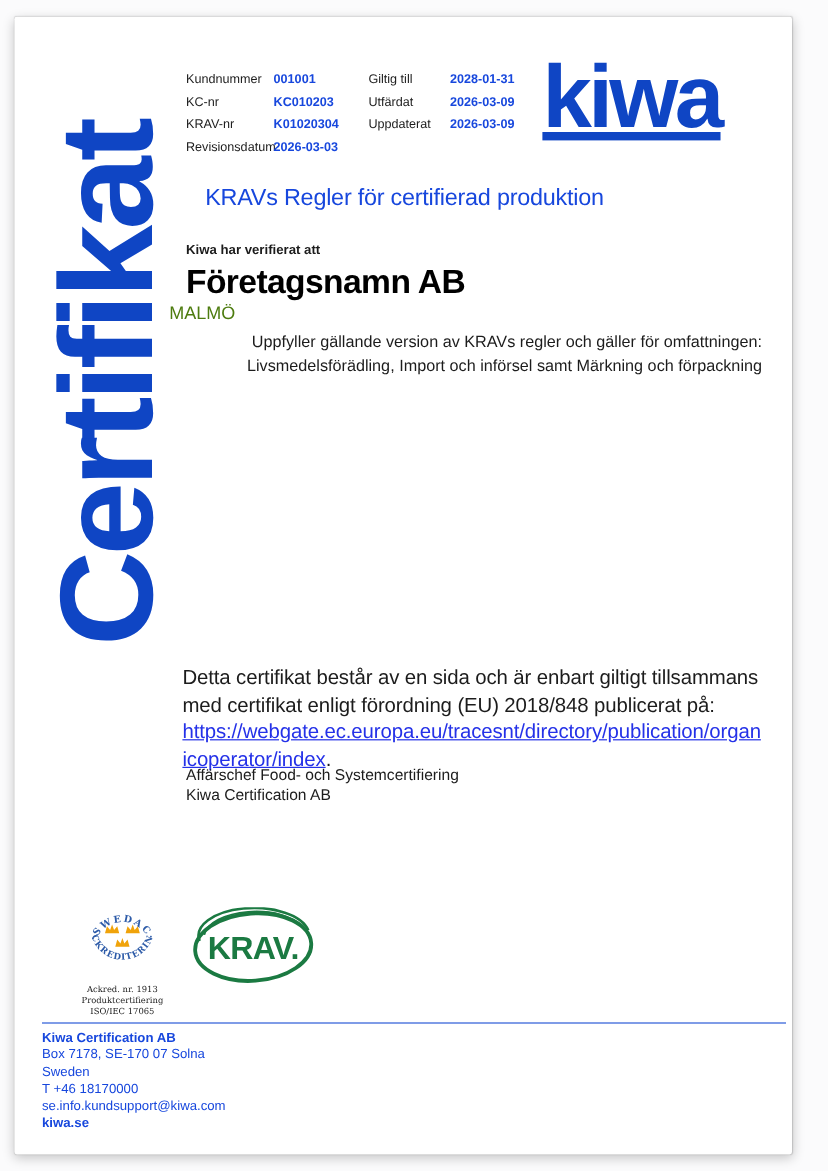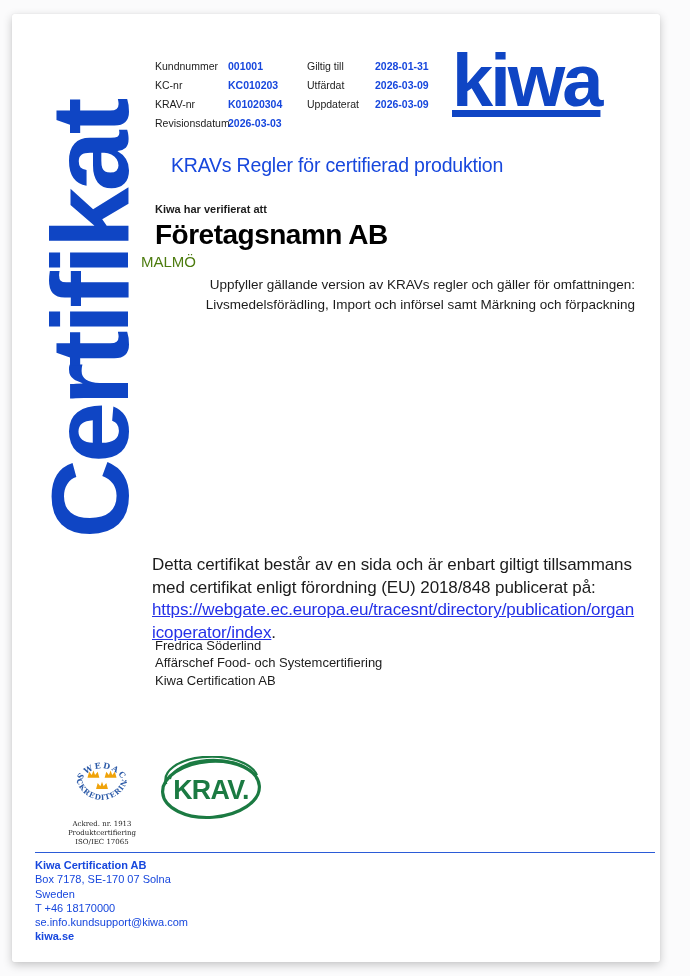--- a/index.html
+++ b/index.html
@@ -97,7 +97,6 @@
   </div>
 
   <div class="signature">
-    <div>Fredrica Söderlind</div>
     <div>Affärschef Food- och  Systemcertifiering</div>
     <div>Kiwa Certification AB</div>
   </div>

